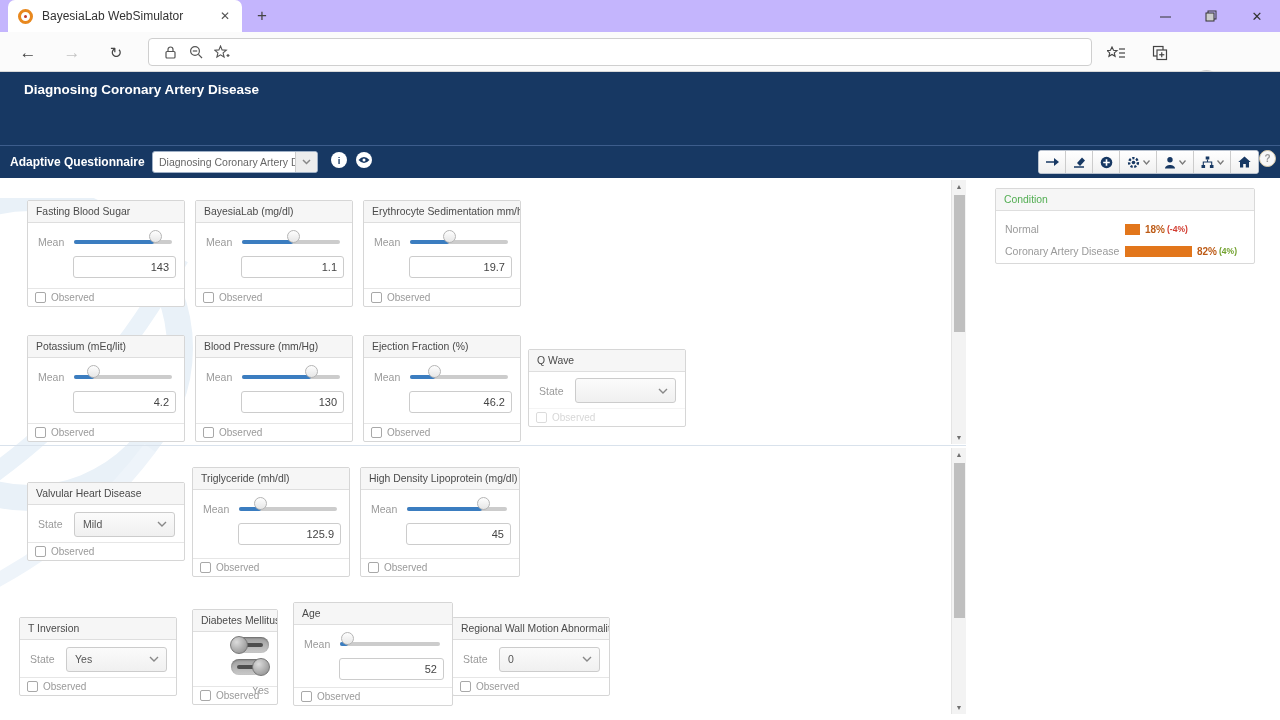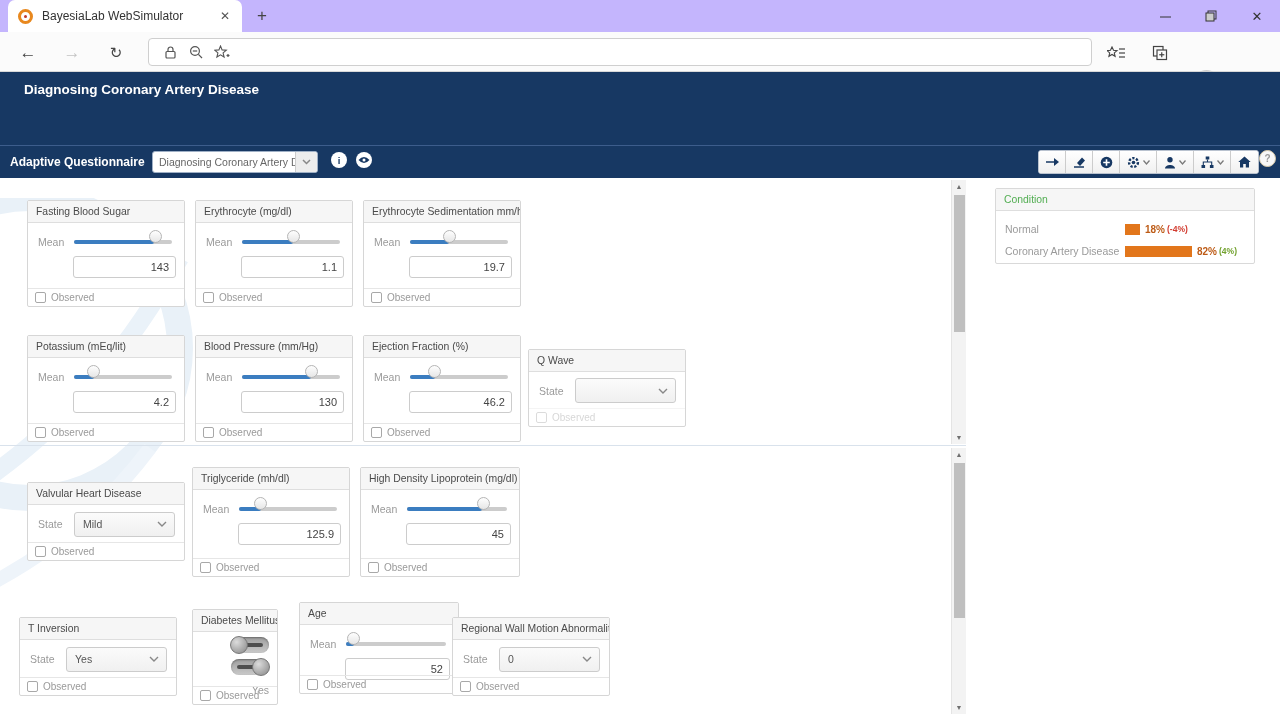--- a/index.html
+++ b/index.html
@@ -302,7 +302,7 @@
           </div>
         </div>
         <div class="card" style="left: 188px; top: 22px; width: 158px; height: 107px;">
-          <div class="card-header">Erythrocyte (mg/dl)</div>
+          <div class="card-header">BayesiaLab (mg/dl)</div>
           <div class="card-body" style="height: 66px;">
             <div class="row-mean">
               <span class="lbl">Mean</span>

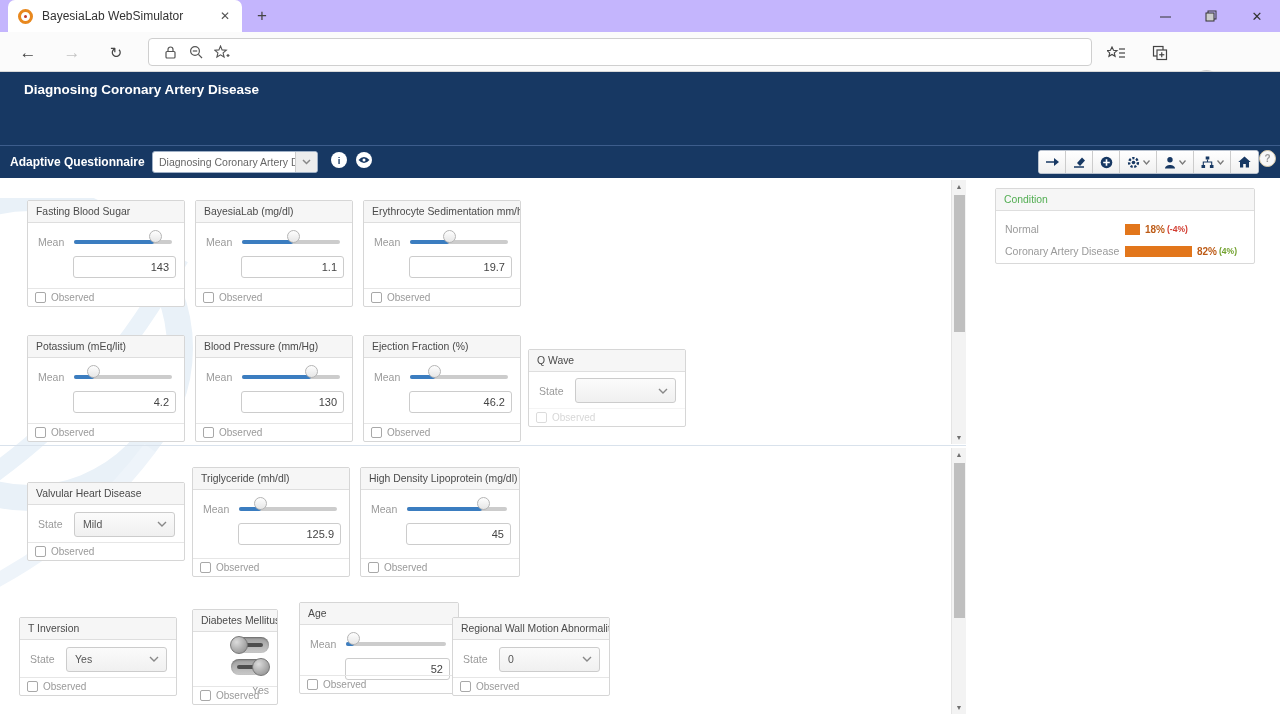--- a/index.html
+++ b/index.html
@@ -517,7 +517,7 @@
             <span class="cb-label">Observed</span>
           </div>
         </div>
-        <div class="card" style="left: 292px; top: 424px; width: 160px; height: 92px;">
+        <div class="card" style="left: 286px; top: 424px; width: 160px; height: 104px;">
           <div class="card-header">Age</div>
           <div class="card-body" style="height: 69px;">
             <div class="row-mean">

